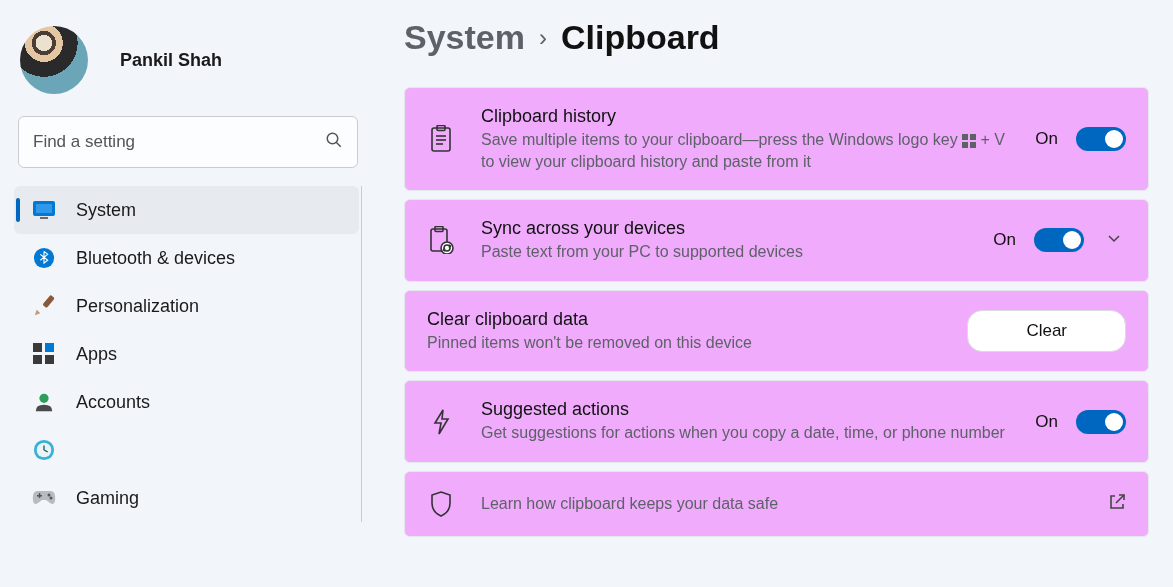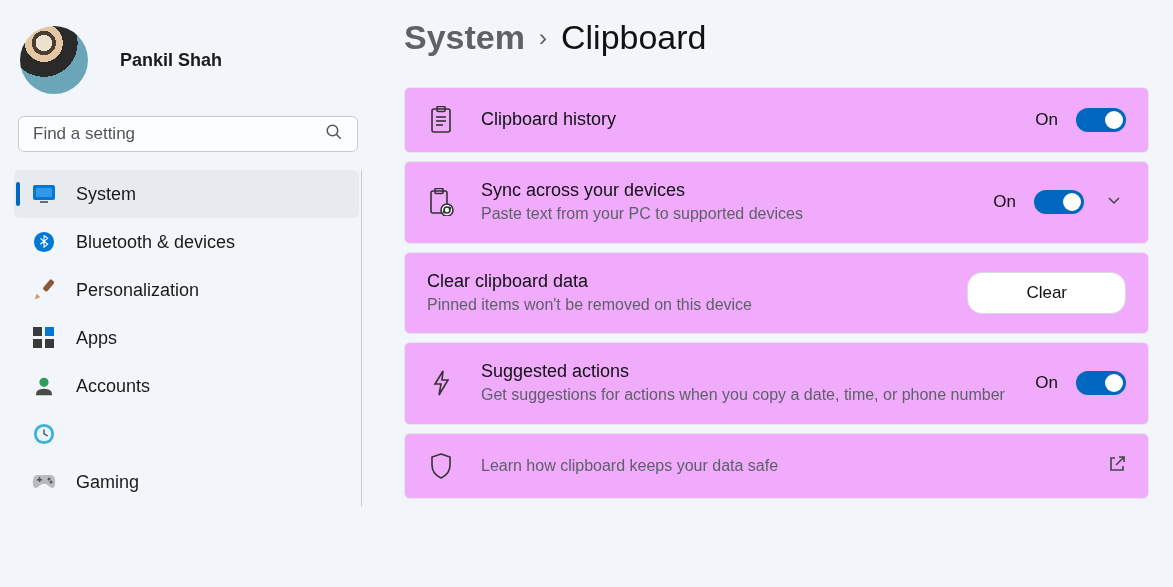--- a/index.html
+++ b/index.html
@@ -92,7 +92,7 @@
   }
   .breadcrumb .parent { color: #5e6168; font-weight: 600; }
   .breadcrumb .sep { color: #5e6168; font-size: 24px;}
-  .breadcrumb .current { font-weight: 400; color: #111; }
+  .breadcrumb .current { font-weight: 700; color: #111; }
   .card {
     background: #f0abfc;
     border: 1px solid #e4e7ec;

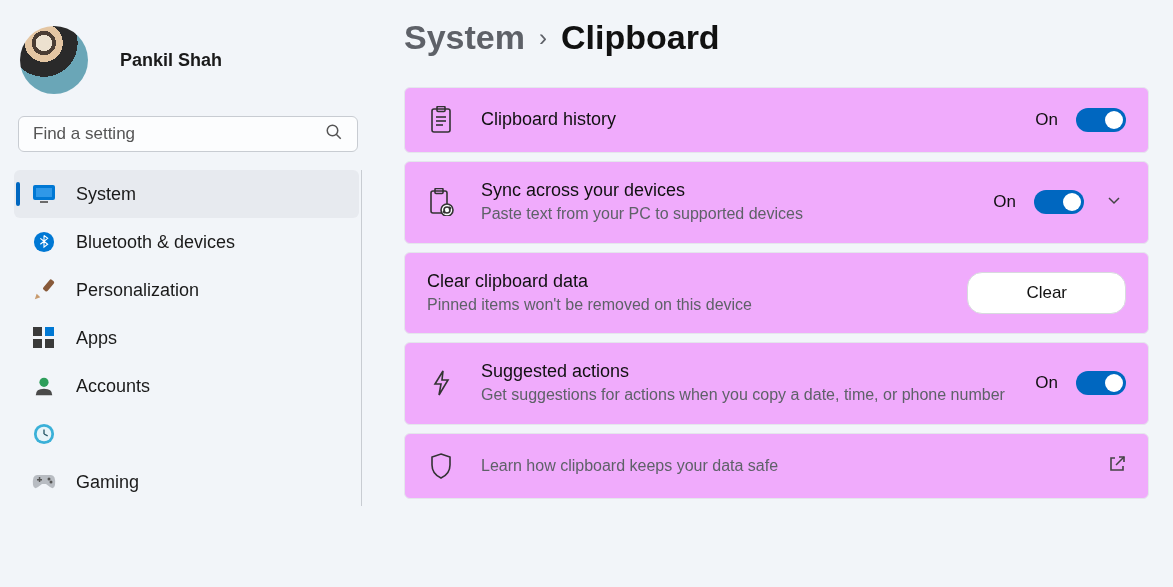--- a/index.html
+++ b/index.html
@@ -39,7 +39,7 @@
     background: #fcfdfe;
     border: 1px solid #c8ccd2;
     border-radius: 6px;
-    height: 36px;
+    height: 52px;
     padding: 0 14px;
   }
   .search input {

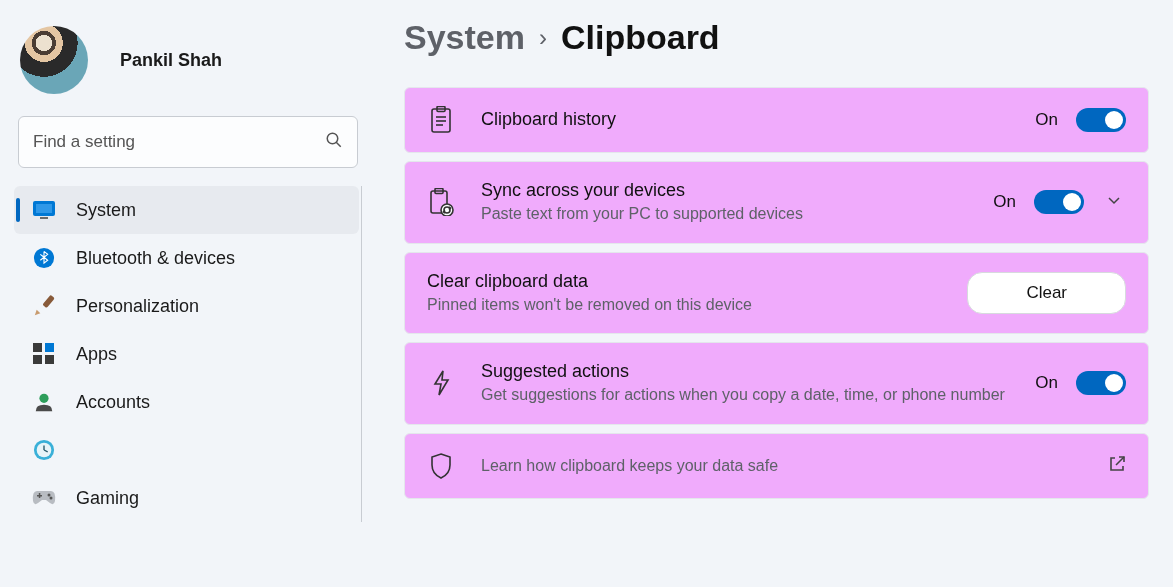--- a/index.html
+++ b/index.html
@@ -244,6 +244,14 @@
     </div>
     <div class="body">
       <div class="title">Clipboard history</div>
+      <div class="desc">
+        <span>Save multiple items to your clipboard—press the Windows logo key </span><svg class="winkey" viewBox="0 0 14 14">
+            <rect x="0" y="0" width="6" height="6" fill="#5e6168"></rect>
+            <rect x="8" y="0" width="6" height="6" fill="#5e6168"></rect>
+            <rect x="0" y="8" width="6" height="6" fill="#5e6168"></rect>
+            <rect x="8" y="8" width="6" height="6" fill="#5e6168"></rect>
+          </svg><span> + V to view your clipboard history and paste from it</span>
+      </div>
     </div>
     <div class="controls">
       <span class="state-label">On</span>

